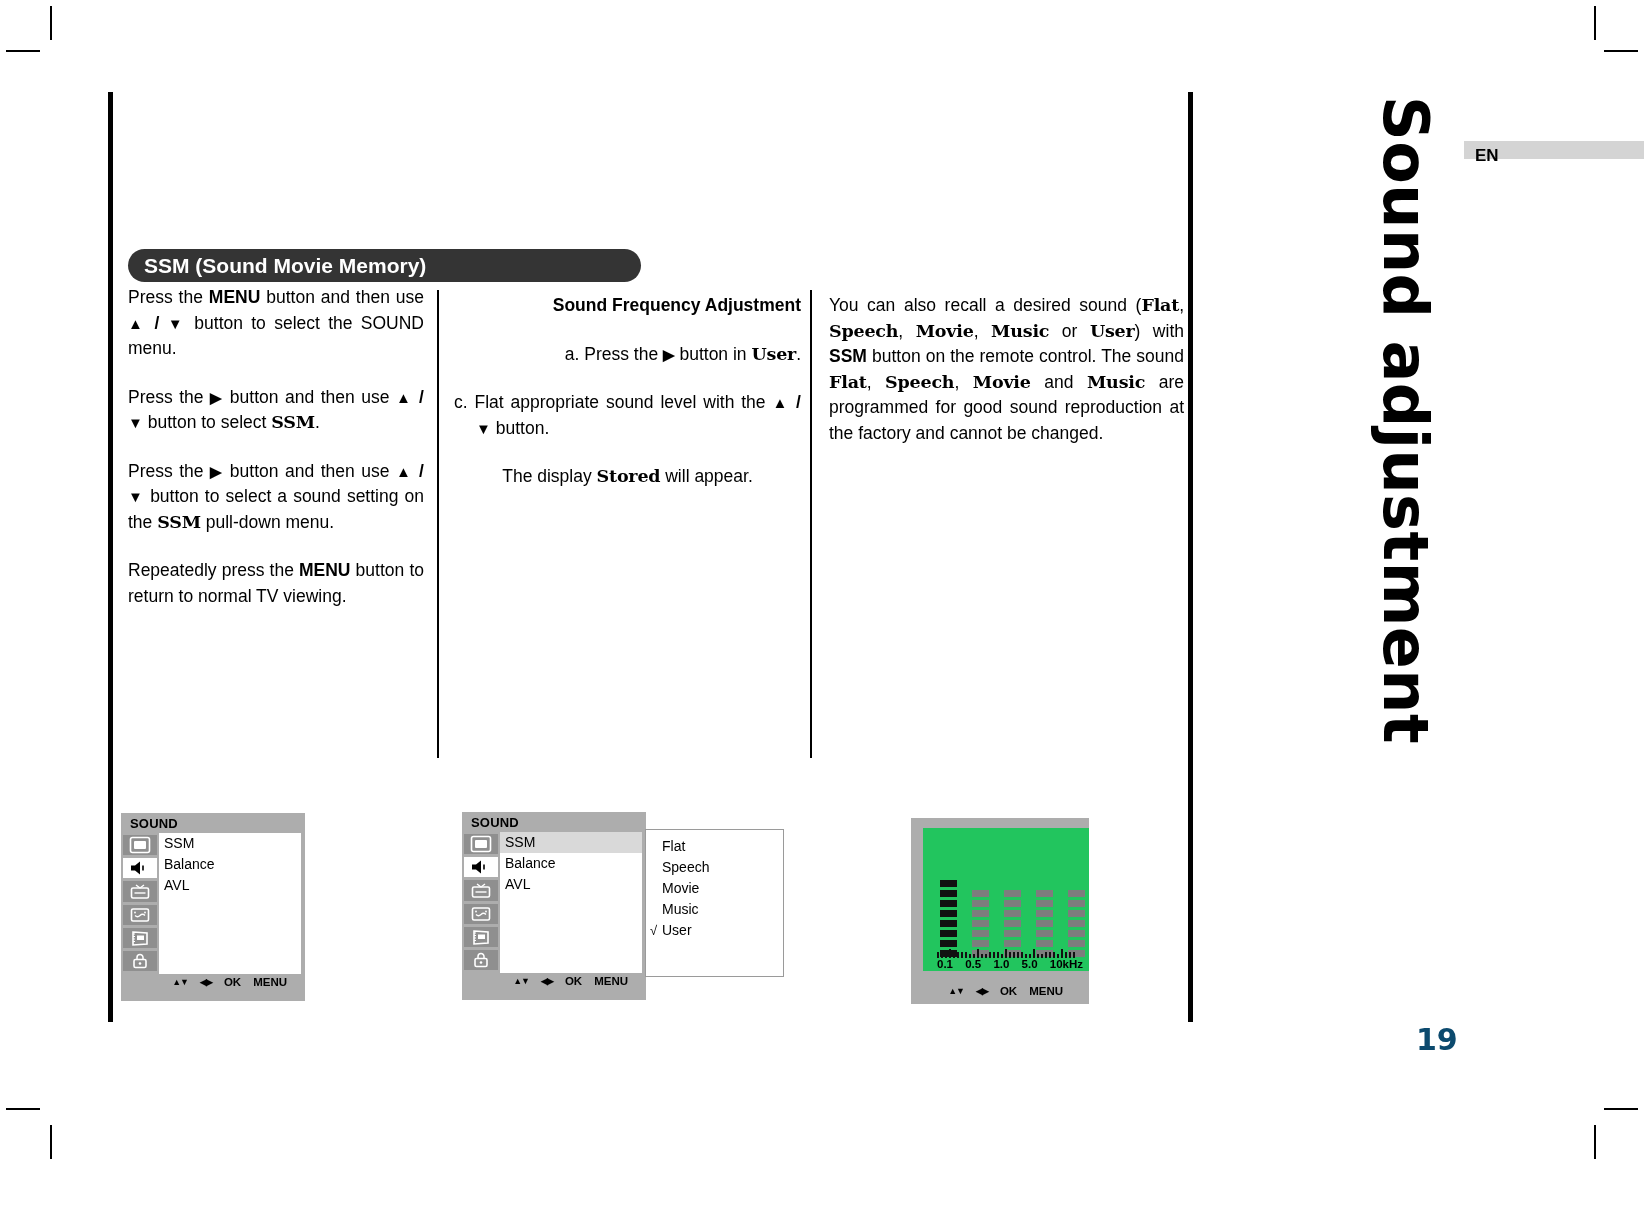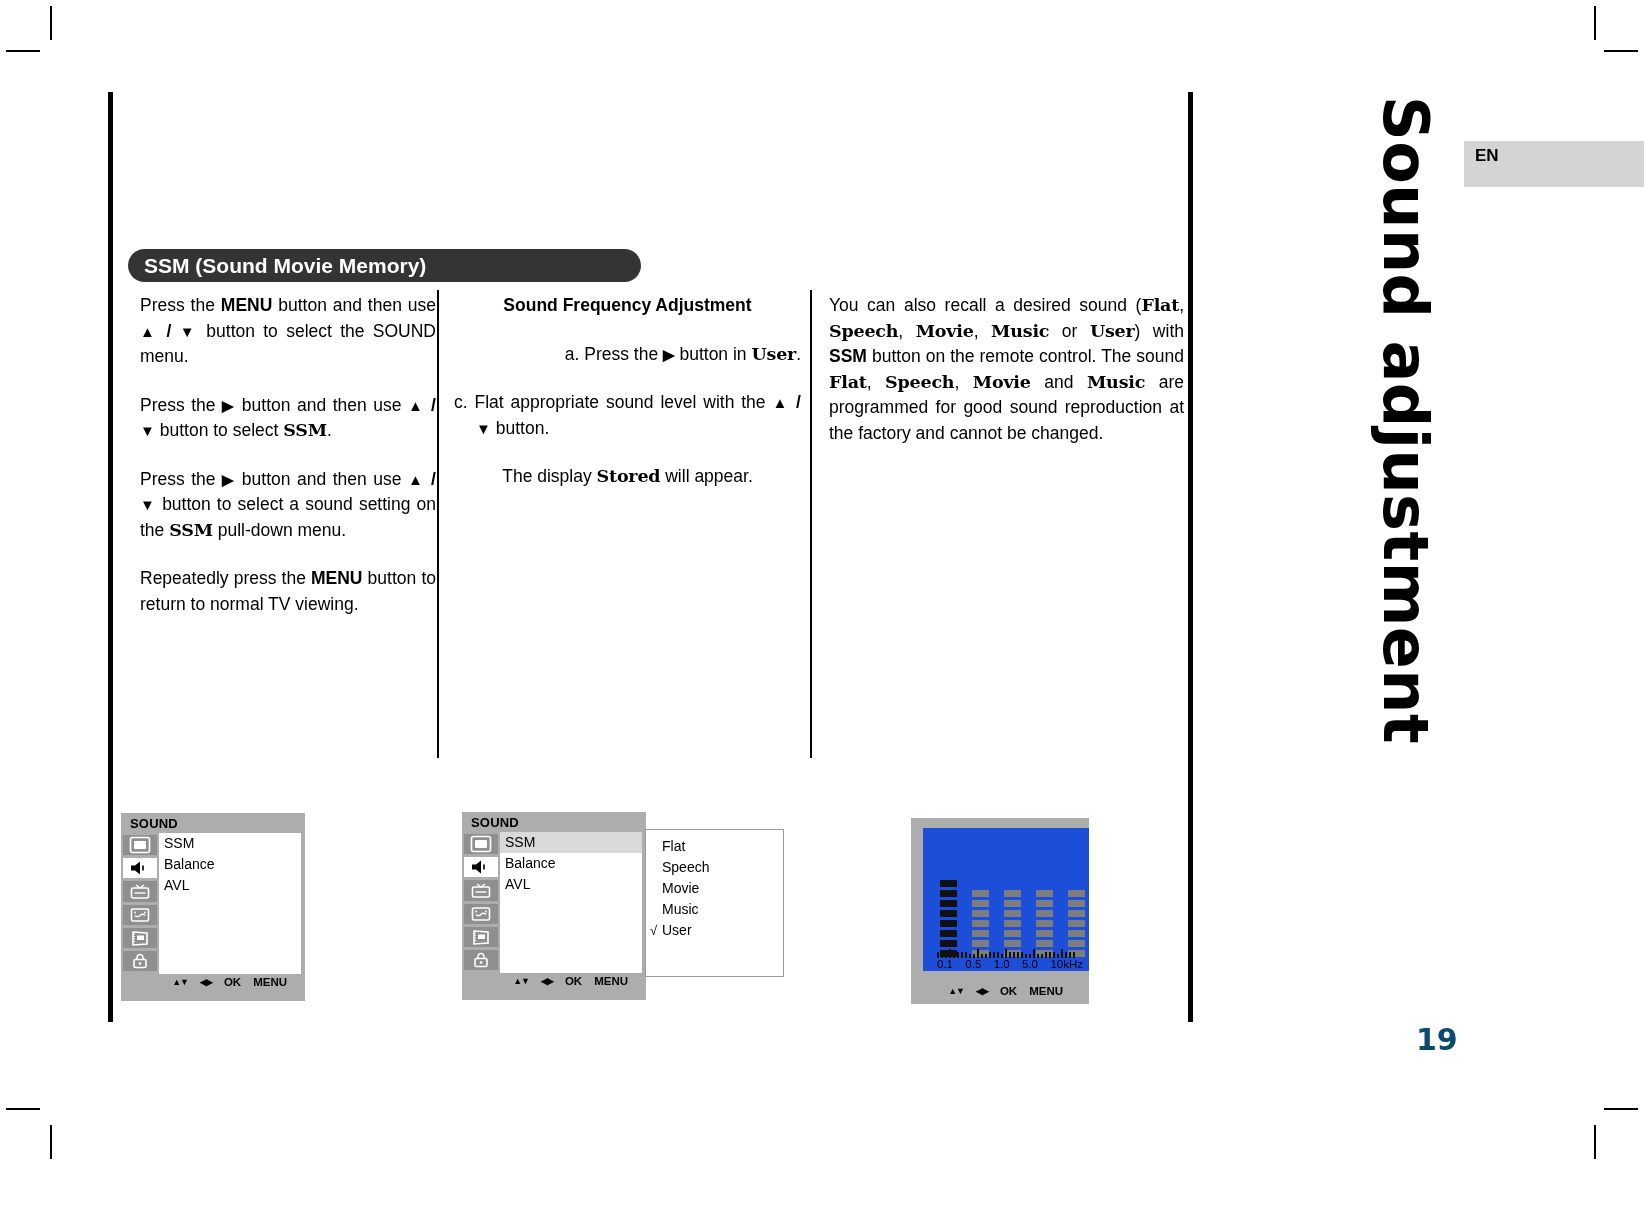--- a/index.html
+++ b/index.html
@@ -36,7 +36,7 @@
   }
   .lang-badge {
     position:absolute; left:1464px; top:141px;
-    width:180px; height:46px;
+    width:180px; height:18px;
     background:#d4d4d4;
     color:#000;
     font-size:17px; font-weight:bold;

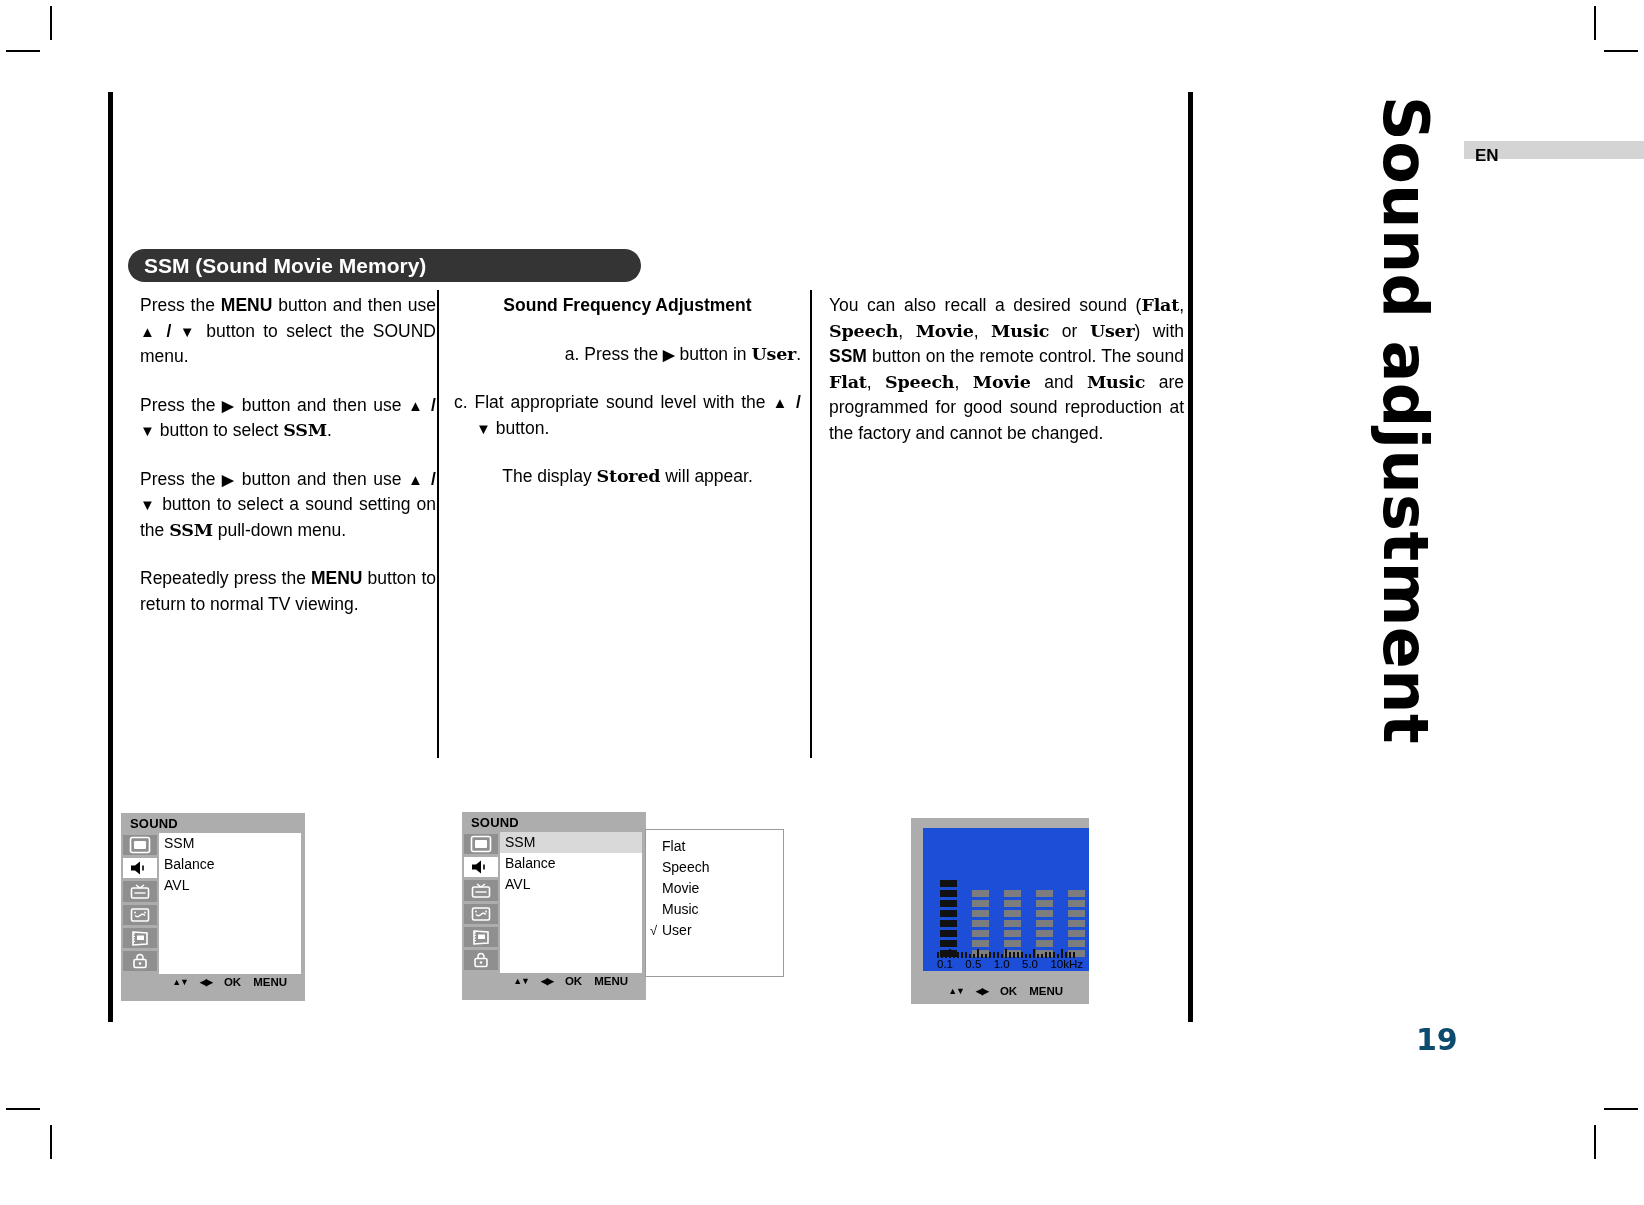--- a/index.html
+++ b/index.html
@@ -67,7 +67,7 @@
   .col { position:absolute; color:#000; font-size:17.5px; line-height:25.5px; }
   .col p { margin-bottom: 23px; text-align: justify; }
   .col p:last-child { margin-bottom:0; }
-  .col-1 { left:128px; top:293px; width:296px;margin-left:12px; }
+  .col-1 { left:128px; top:285px; width:296px; }
   .col-2 { left:454px; top:293px; width:347px; }
   .col-3 { left:821px; top:293px; width:355px;margin-left:8px; }
 

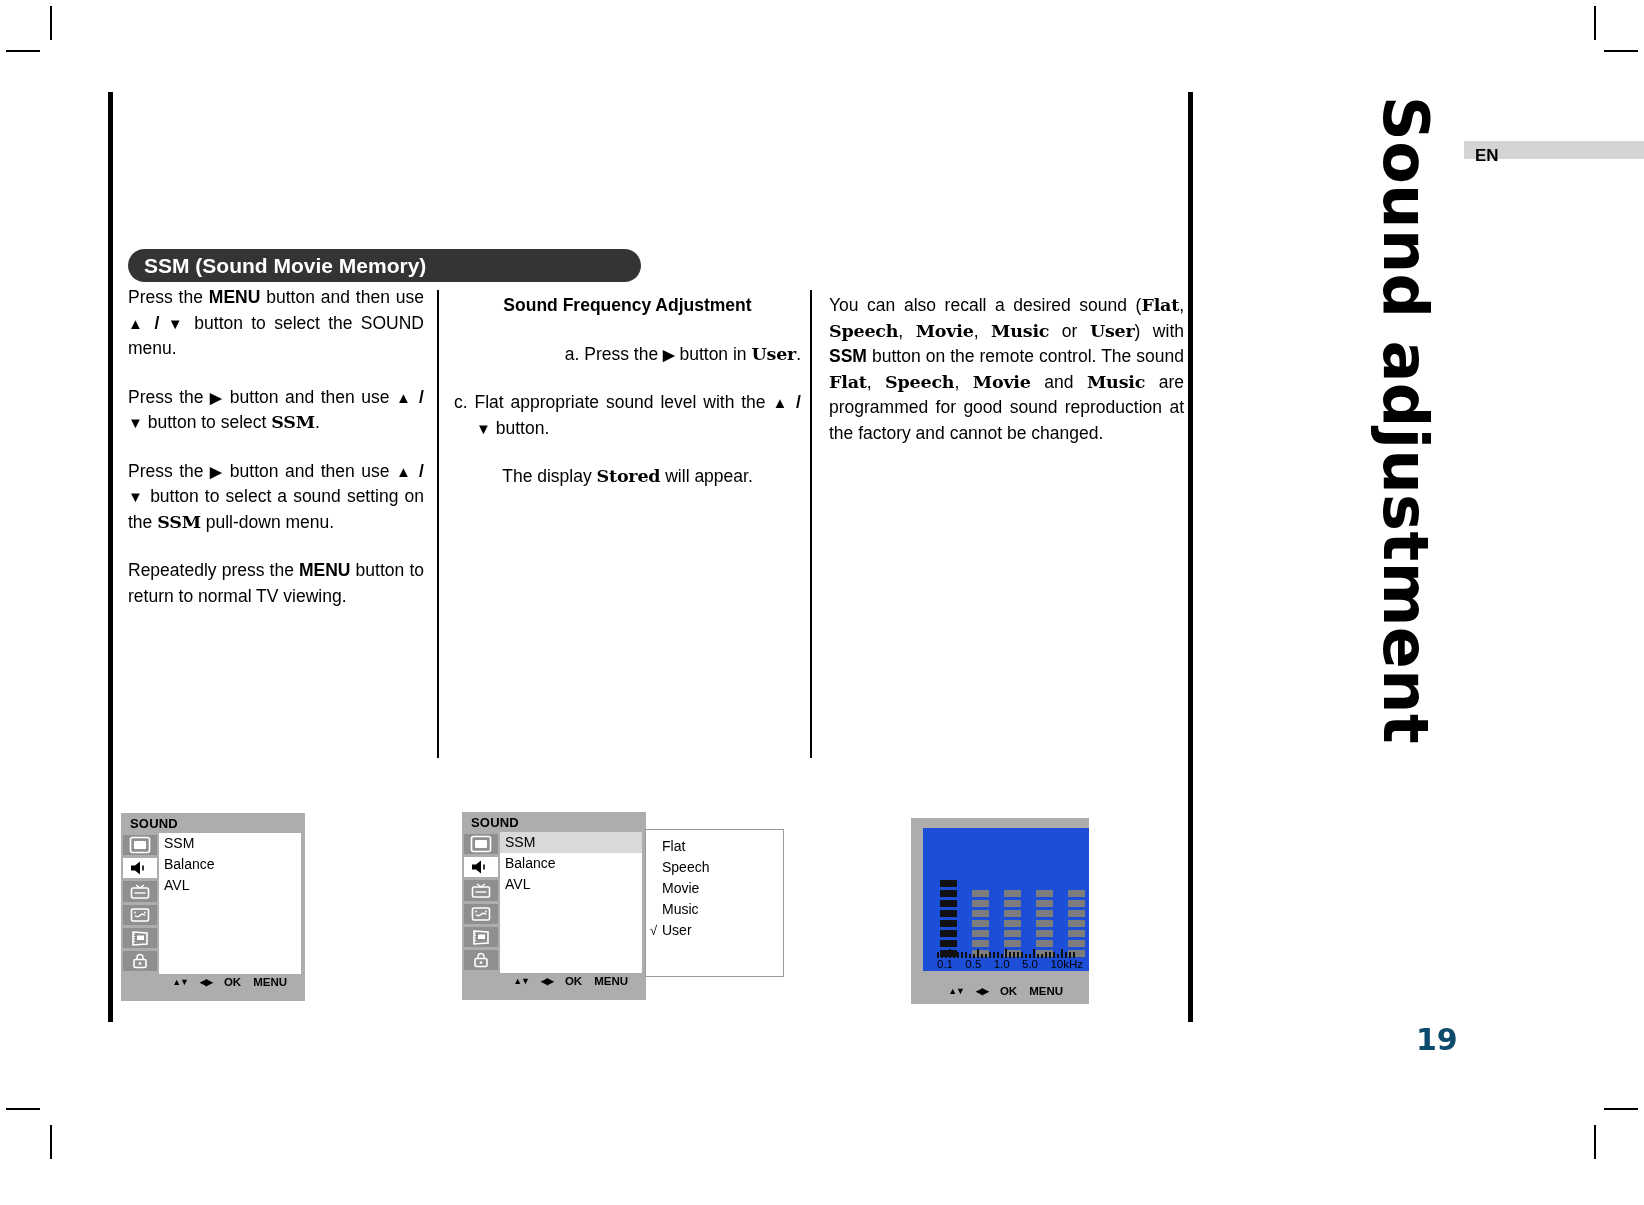--- a/index.html
+++ b/index.html
@@ -162,7 +162,7 @@
   </div>
 
   <div class="col col-2">
-    <p style="text-align:center;"><b>Sound Frequency Adjustment</b></p>
+    <p style="text-align:right;"><b>Sound Frequency Adjustment</b></p>
 
     <p class="hang" style="text-align:right;"><span>a.</span> <span>Press the </span><b class="tri">▶</b><span> button in </span><span class="slab">User</span><span>.</span></p>
 

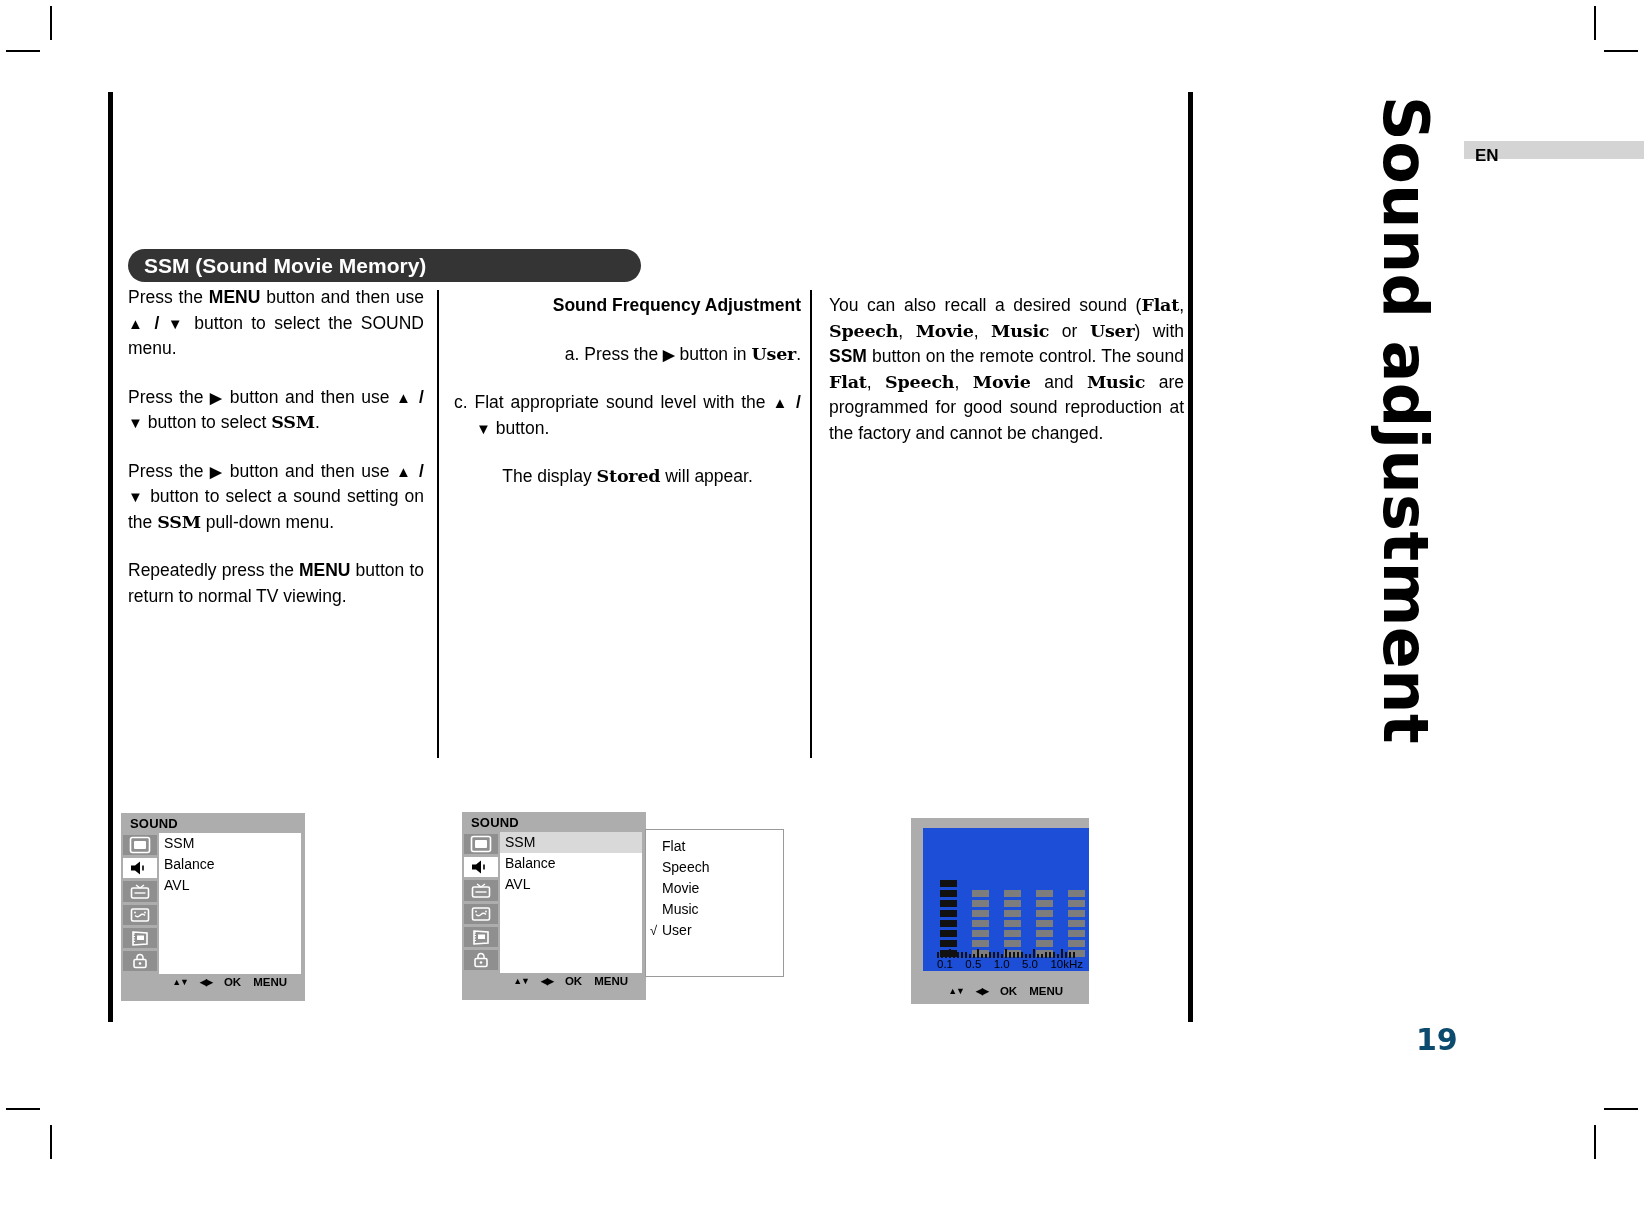--- a/index.html
+++ b/index.html
@@ -116,7 +116,7 @@
 
   
   .eq-wrap { position:absolute; background:#adadad; }
-  .eq-screen { background:#1d4ed8; position:absolute; }
+  .eq-screen { background:#22c55e; position:absolute;font-weight:bold; }
   .eq-bars { position:absolute; display:flex; gap:15px; }
   .eq-col { display:flex; flex-direction:column-reverse; gap:3px; }
   .eq-seg { width:17px; height:7px; background:#7d7d7d; }

